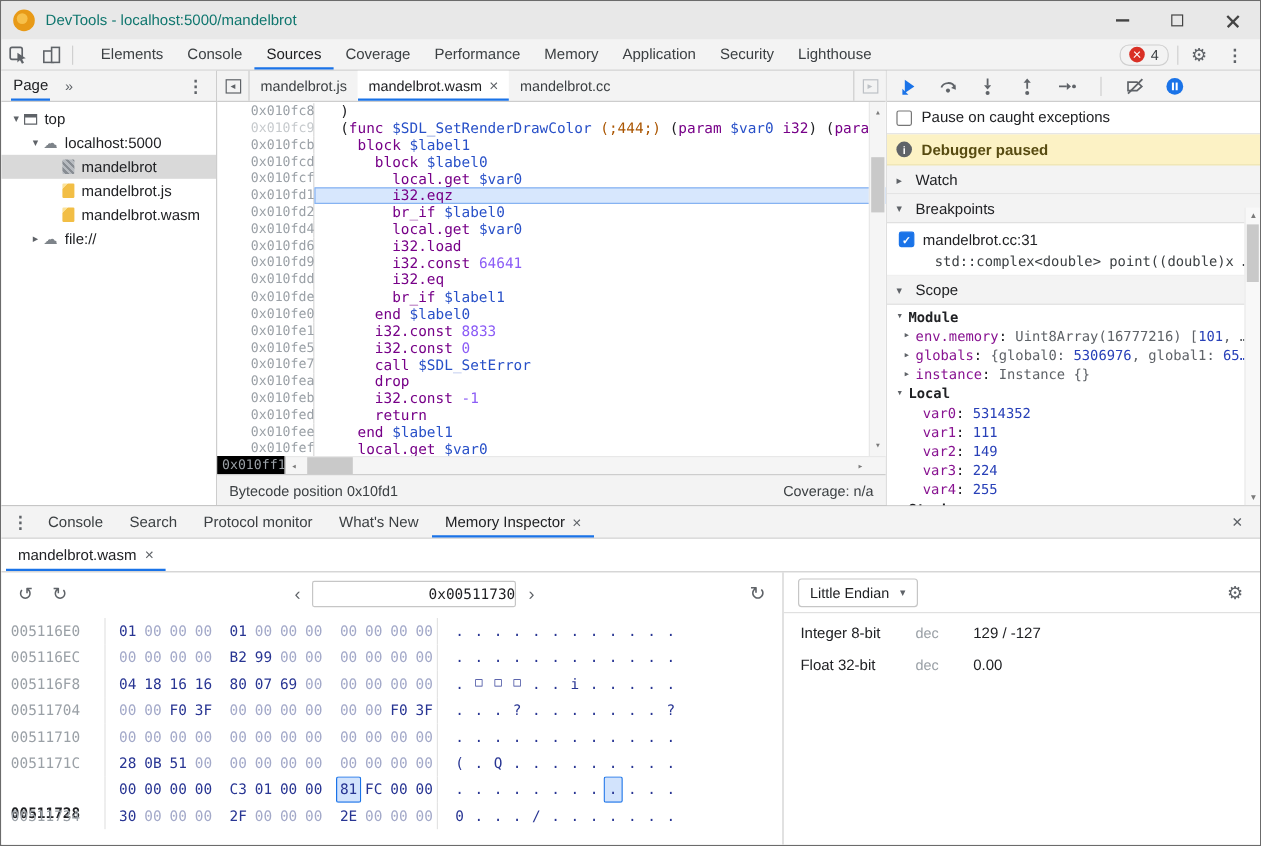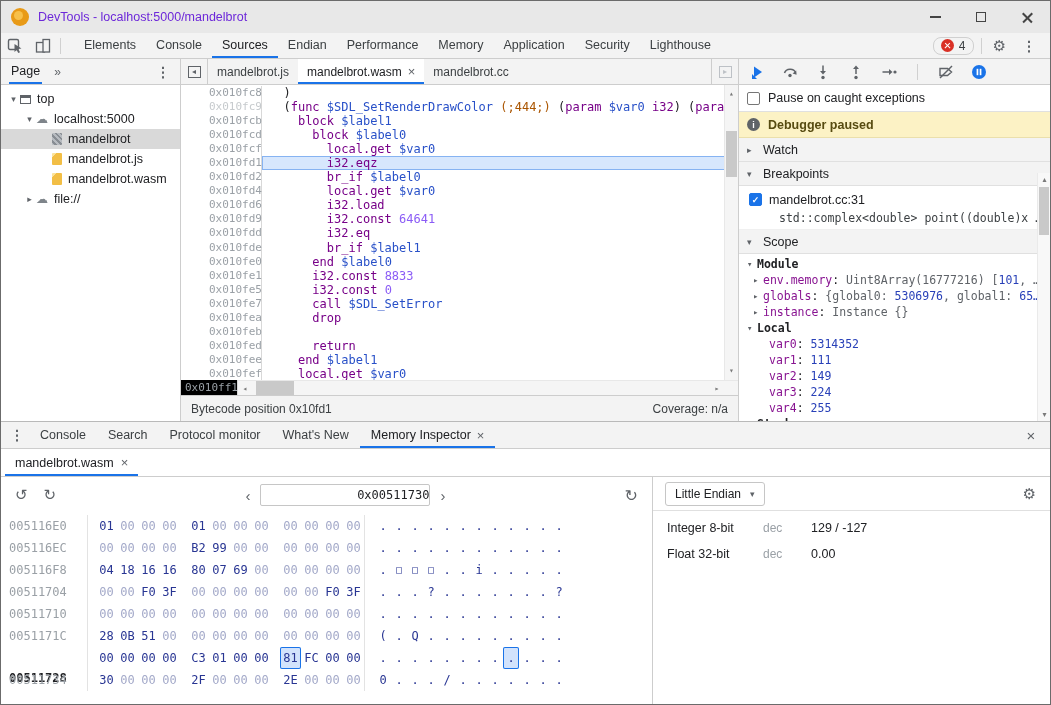--- a/index.html
+++ b/index.html
@@ -11,7 +11,7 @@
   .titlebar { height:32px; background:#E8E8E8; display:flex; align-items:center; padding-left:10px; flex:none; }
   .appicon { width:18px; height:18px; border-radius:50%; background:#E89A17; position:relative; margin-right:9px; }
   .appicon::after { content:""; position:absolute; left:3px; top:3px; width:9px; height:9px; border-radius:50%; background:#F7C04A; }
-  .title-text { font-size:12.5px; color:#6d28d9; }
+  .title-text { font-size:12.5px; color:#0f766e; }
   .wc-group { margin-left:auto; display:flex; height:100%; }
   .wc { width:46px; height:100%; display:flex; align-items:center; justify-content:center; }
   .ic-min { width:11px; height:1.5px; background:#444; }

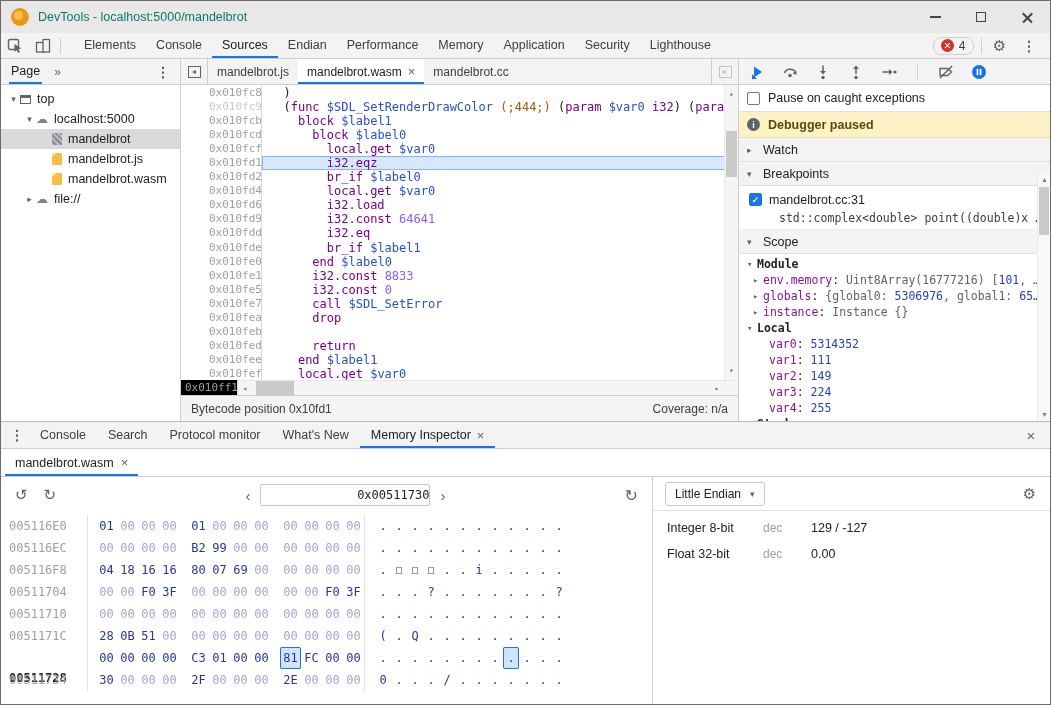--- a/index.html
+++ b/index.html
@@ -193,7 +193,7 @@
         <span class="tbtab">Elements</span>
         <span class="tbtab">Console</span>
         <span class="tbtab active">Sources</span>
-        <span class="tbtab">Endian</span>
+        <span class="tbtab">Coverage</span>
         <span class="tbtab">Performance</span>
         <span class="tbtab">Memory</span>
         <span class="tbtab">Application</span>

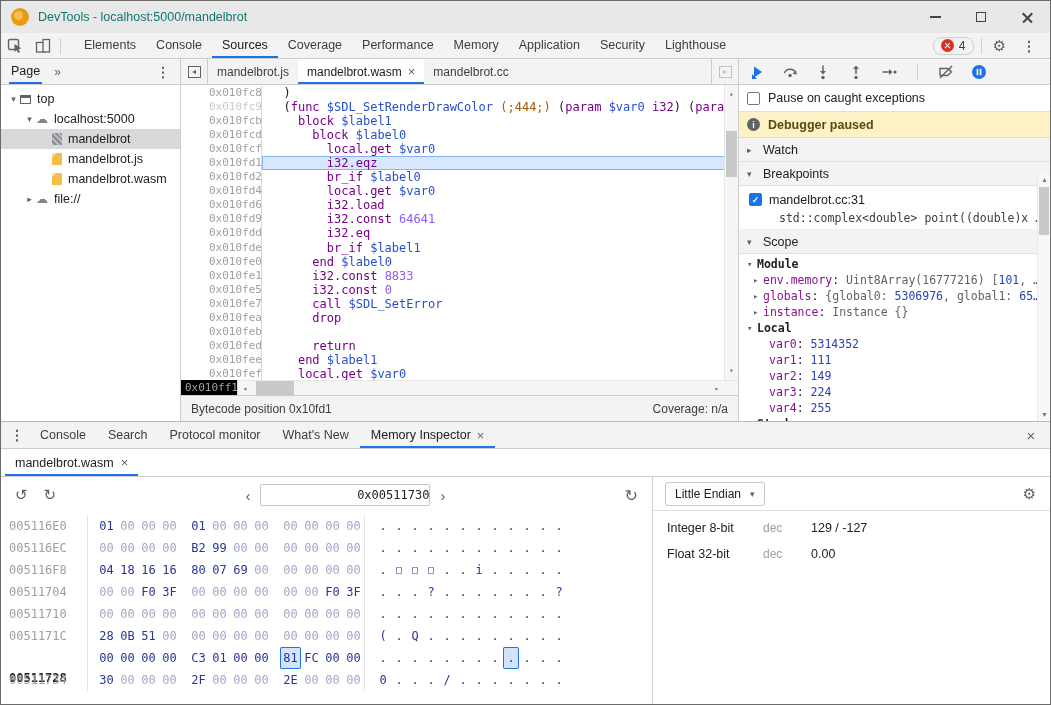--- a/index.html
+++ b/index.html
@@ -346,6 +346,7 @@
             </div>
             <div class="cl">
               <span class="cl-addr">0x010feb</span>
+              <span class="cl-code"><span class="tk-p">      </span><span class="tk-k">i32.const</span><span class="tk-p"> </span><span class="tk-n">-1</span></span>
             </div>
             <div class="cl">
               <span class="cl-addr">0x010fed</span>

